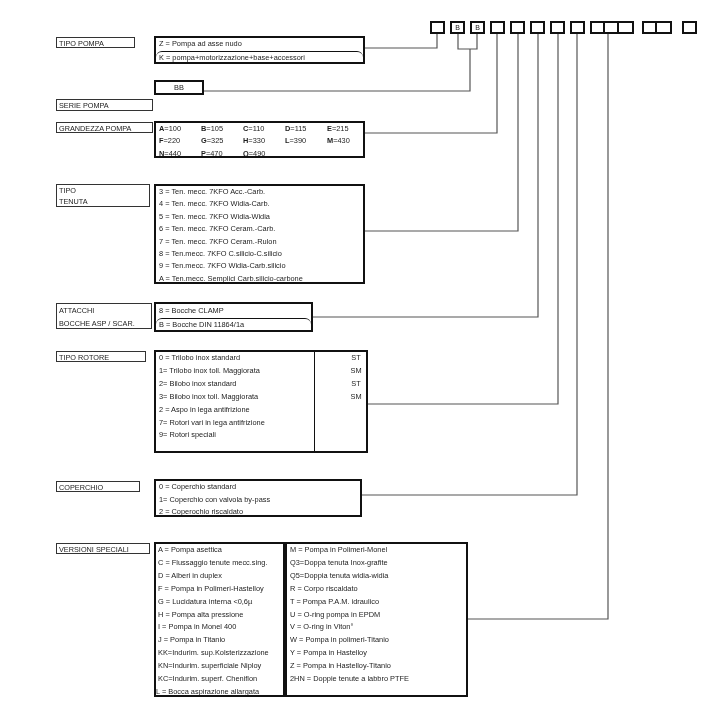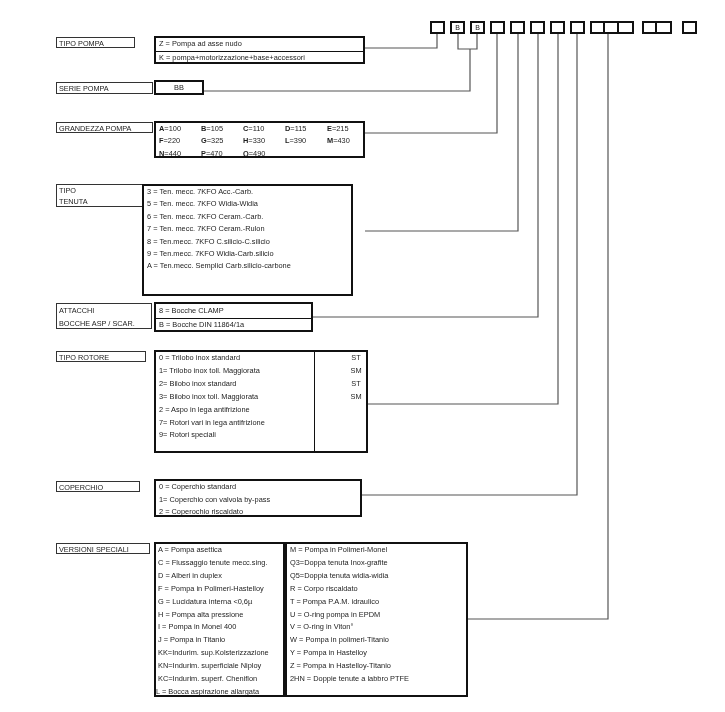--- a/index.html
+++ b/index.html
@@ -22,7 +22,7 @@
   
   .tbl{position:absolute;border:2px solid #111;box-sizing:border-box;background:#fff;
        overflow:hidden;}
-  .row{font-size:7.4px;padding-left:3px;white-space:nowrap;}
+  .row{font-size:7.4px;padding-left:3px;white-space:nowrap;border-radius:6px;}
   .hdiv{border-top:1.5px solid #111;}
   .gcell{display:inline-block;width:42px;font-size:7.4px;}
   .gk{font-weight:bold;}

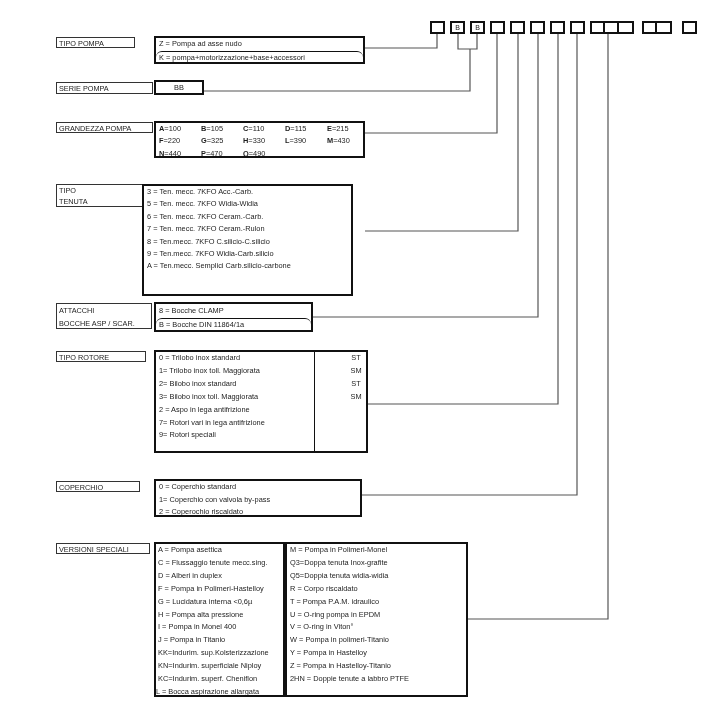--- a/index.html
+++ b/index.html
@@ -75,7 +75,7 @@
     <div class="row hdiv" style="line-height:11px">K = pompa+motorizzazione+base+accessori</div>
   </div>
 
-  <div class="lbl" style="left:56px;top:82px;width:97px;height:12px">
+  <div class="lbl" style="left:56px;top:99px;width:97px;height:12px">
     <span class="ln">SERIE POMPA</span>
   </div>
   <div class="tbl" style="left:154px;top:80px;width:50px;height:15px;text-align:center">

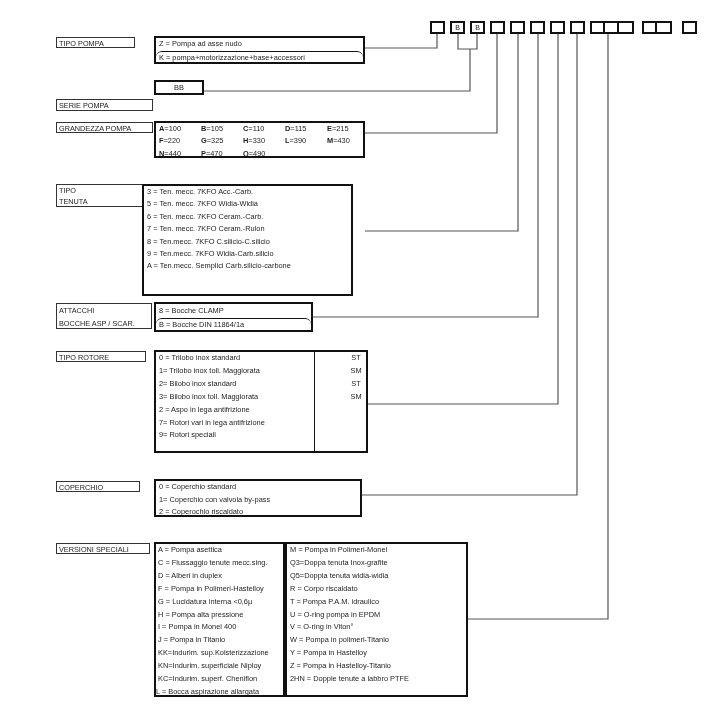--- a/index.html
+++ b/index.html
@@ -101,7 +101,7 @@
     <span class="ln">TIPO</span>
     <span class="ln">TENUTA</span>
   </div>
-  <div class="tbl" style="left:142px;top:184px;width:211px;height:112px">
+  <div class="tbl" style="left:154px;top:184px;width:211px;height:100px">
     <div class="row" style="line-height:12.4px">3 = Ten. mecc. 7KFO Acc.-Carb.</div>
     <div class="row" style="line-height:12.4px">5 = Ten. mecc. 7KFO Widia-Widia</div>
     <div class="row" style="line-height:12.4px">6 = Ten. mecc. 7KFO Ceram.-Carb.</div>

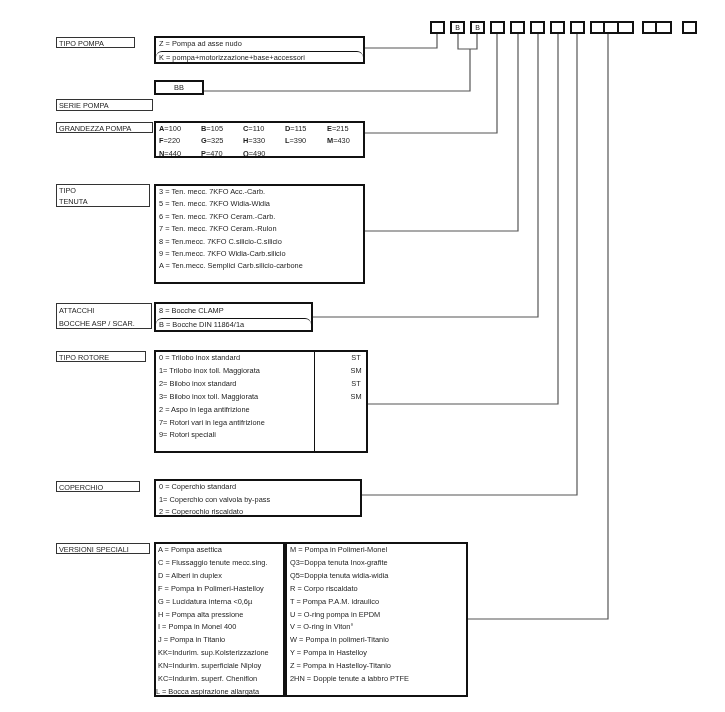--- a/index.html
+++ b/index.html
@@ -103,6 +103,7 @@
   </div>
   <div class="tbl" style="left:154px;top:184px;width:211px;height:100px">
     <div class="row" style="line-height:12.4px">3 = Ten. mecc. 7KFO Acc.-Carb.</div>
+    <div class="row" style="line-height:12.4px">4 = Ten. mecc. 7KFO Widia-Carb.</div>
     <div class="row" style="line-height:12.4px">5 = Ten. mecc. 7KFO Widia-Widia</div>
     <div class="row" style="line-height:12.4px">6 = Ten. mecc. 7KFO Ceram.-Carb.</div>
     <div class="row" style="line-height:12.4px">7 = Ten. mecc. 7KFO Ceram.-Rulon</div>

